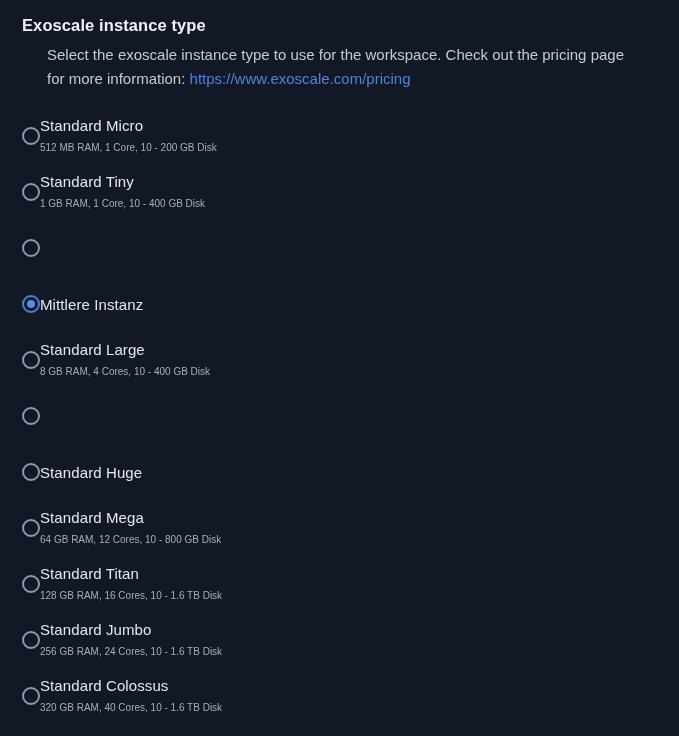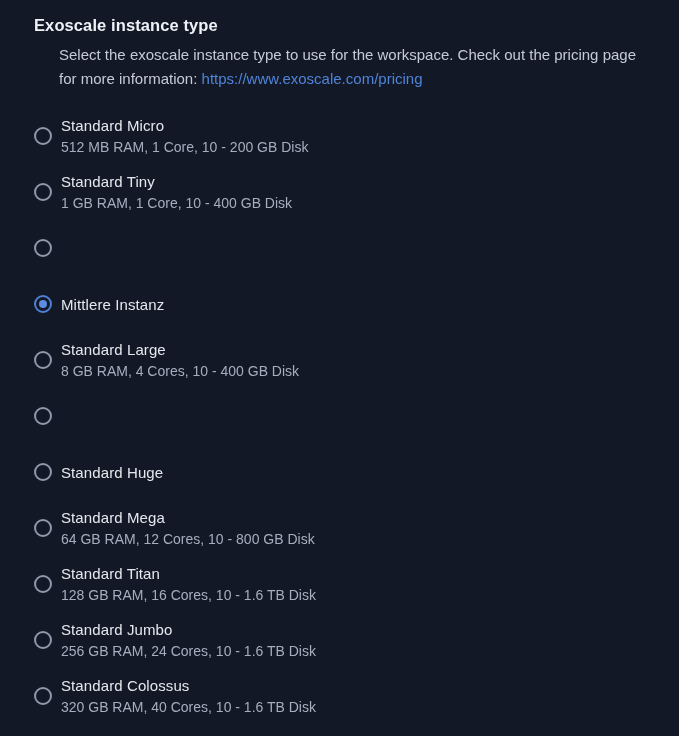--- a/index.html
+++ b/index.html
@@ -25,7 +25,7 @@
     -webkit-font-smoothing: antialiased;
   }
   .container {
-    padding: 13px 38px 0 34px;
+    padding: 13px 38px 0 22px;
   }
   h1.section-title {
     font-size: 16.5px;

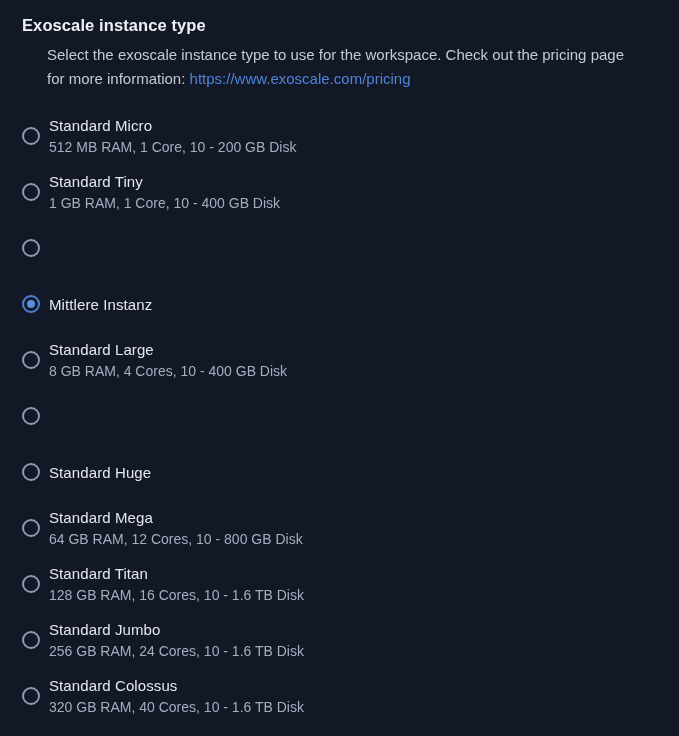--- a/index.html
+++ b/index.html
@@ -57,7 +57,6 @@
   .option {
     display: flex;
     align-items: center;
-    gap: 9px;
     cursor: pointer;
     min-height: 44px;
   }

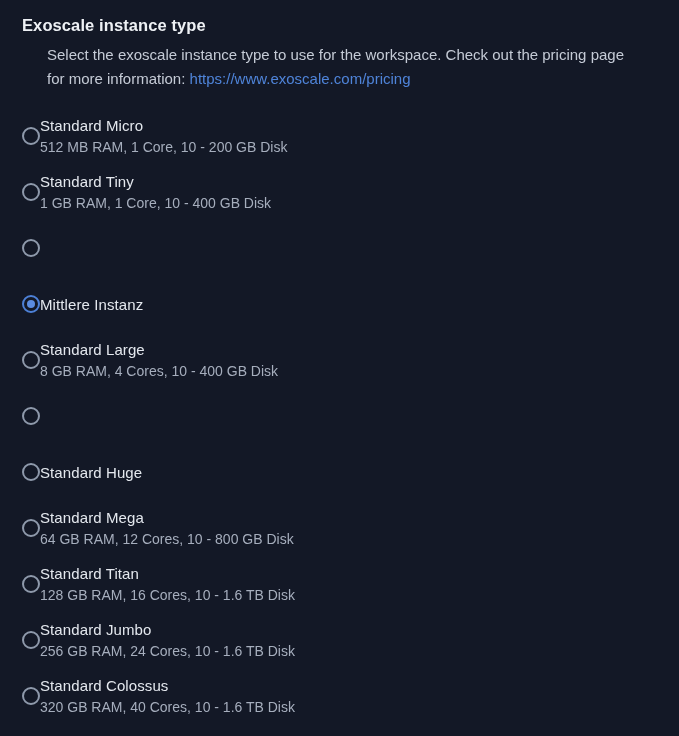--- a/index.html
+++ b/index.html
@@ -94,7 +94,7 @@
     letter-spacing: 0.1px;
   }
   .option-spec {
-    font-size: 14px;
+    font-size: 10px;
     line-height: 21px;
     font-weight: 400;
     color: var(--option_spec, #a6aebd);

